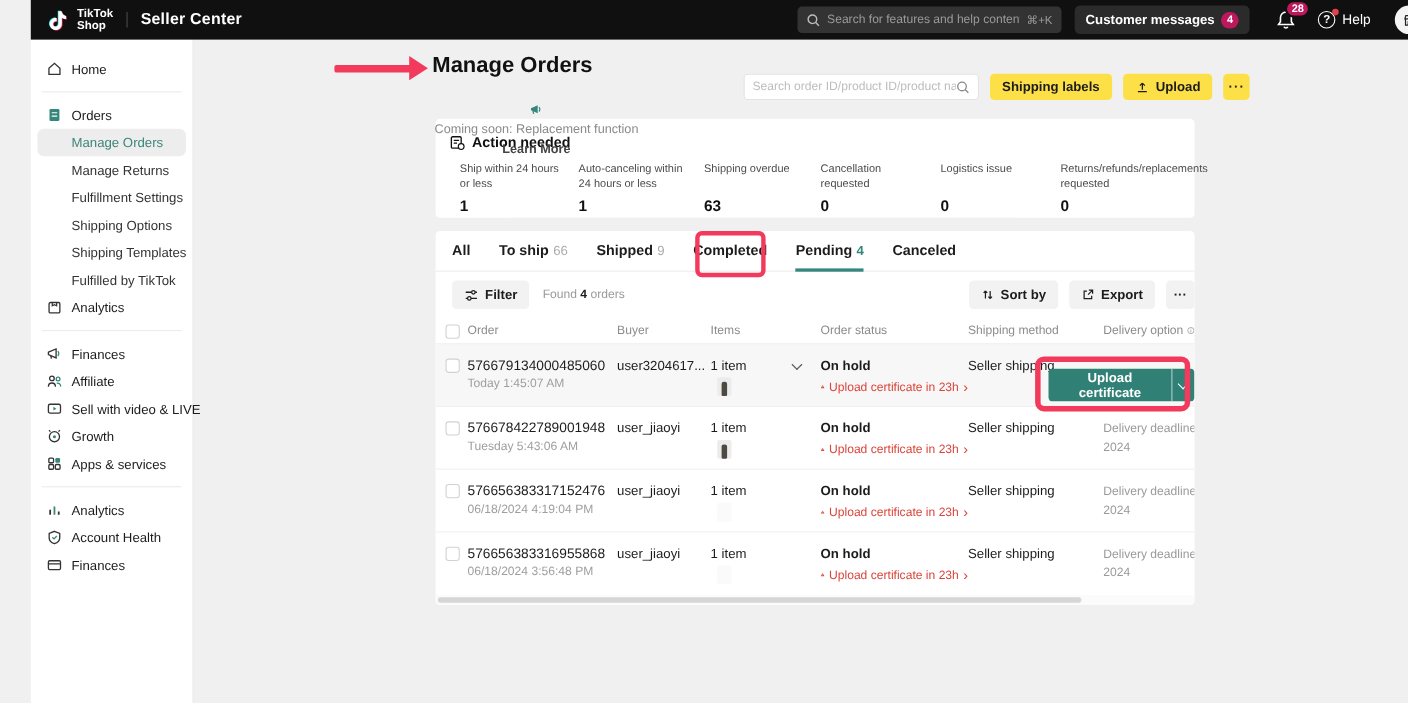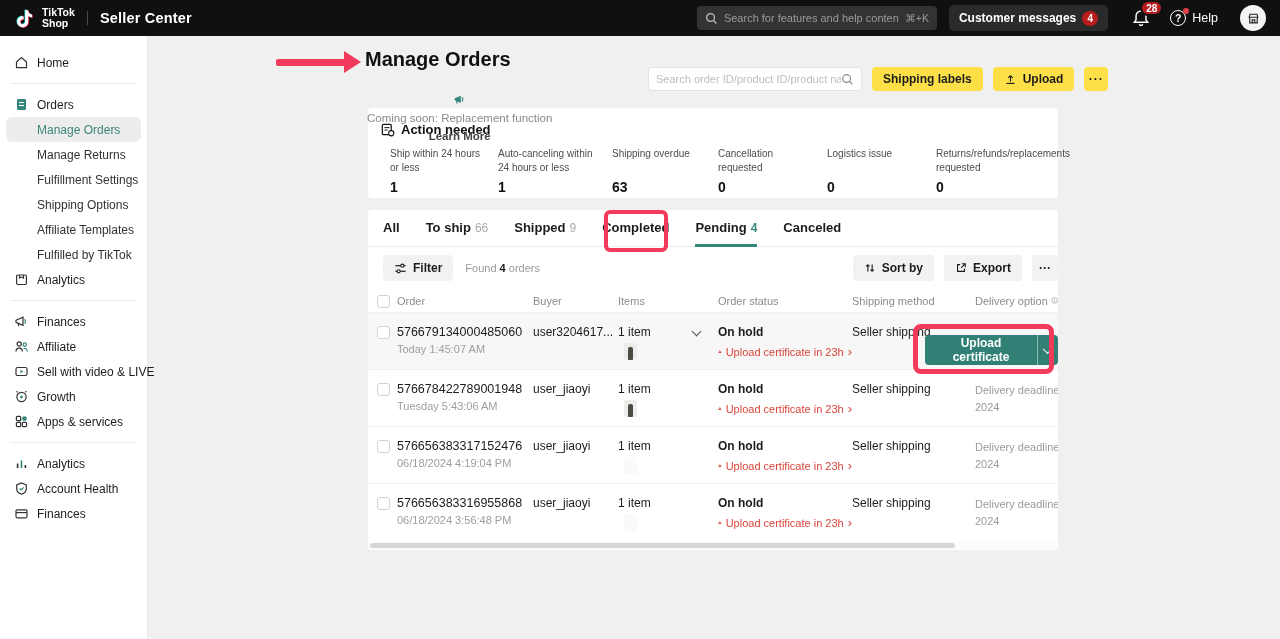--- a/index.html
+++ b/index.html
@@ -4,7 +4,7 @@
 <style>
   * { margin:0; padding:0; box-sizing:border-box; }
   html,body { width:1280px; height:639px; overflow:hidden; font-family:"Liberation Sans", sans-serif; background:#f0f0f0; }
-  .stage { position:absolute; inset:0; width:1143px; height:639px; }
+  .stage { position:absolute; inset:0; width:1143px; height:639px;margin-left:28px; }
 
   
   .topbar { position:absolute; left:0; top:0; width:1280px; height:36px; background:#101010; display:flex; align-items:center; padding:0 14px; color:#fff; z-index:30; }

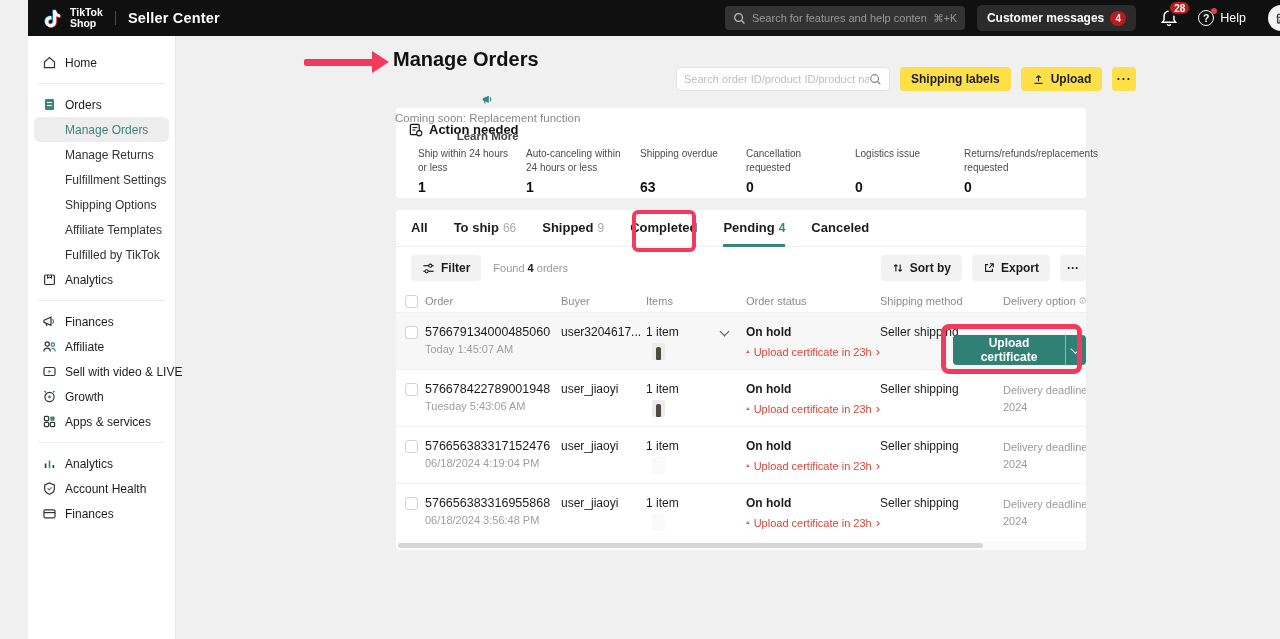--- a/index.html
+++ b/index.html
@@ -17,7 +17,7 @@
   .tb-search input::placeholder { color:#9a9a9a; }
   .tb-shortcut { font-size:10.5px; color:#9a9a9a; }
   .tb-msg { margin-left:12px; height:26px; background:#2b2b2b; border-radius:5px; display:flex; align-items:center; padding:0 10px; gap:6px; font-size:12px; font-weight:700; cursor:pointer; }
-  .badge { background:#b91c1c; color:#fff; border-radius:9px; font-size:10px; font-weight:700; min-width:16px; height:15px; line-height:15px; text-align:center; padding:0 4px; }
+  .badge { background:#be185d; color:#fff; border-radius:9px; font-size:10px; font-weight:700; min-width:16px; height:15px; line-height:15px; text-align:center; padding:0 4px; }
   .tb-bell { position:relative; margin-left:20px; width:26px; height:26px; display:flex; align-items:center; justify-content:center; cursor:pointer; }
   .tb-bell .badge { position:absolute; top:-5px; left:12px; border:2px solid #101010; height:16px; line-height:13px; }
   .tb-help { margin-left:16px; display:flex; align-items:center; gap:6px; font-size:12.5px; cursor:pointer; position:relative; }

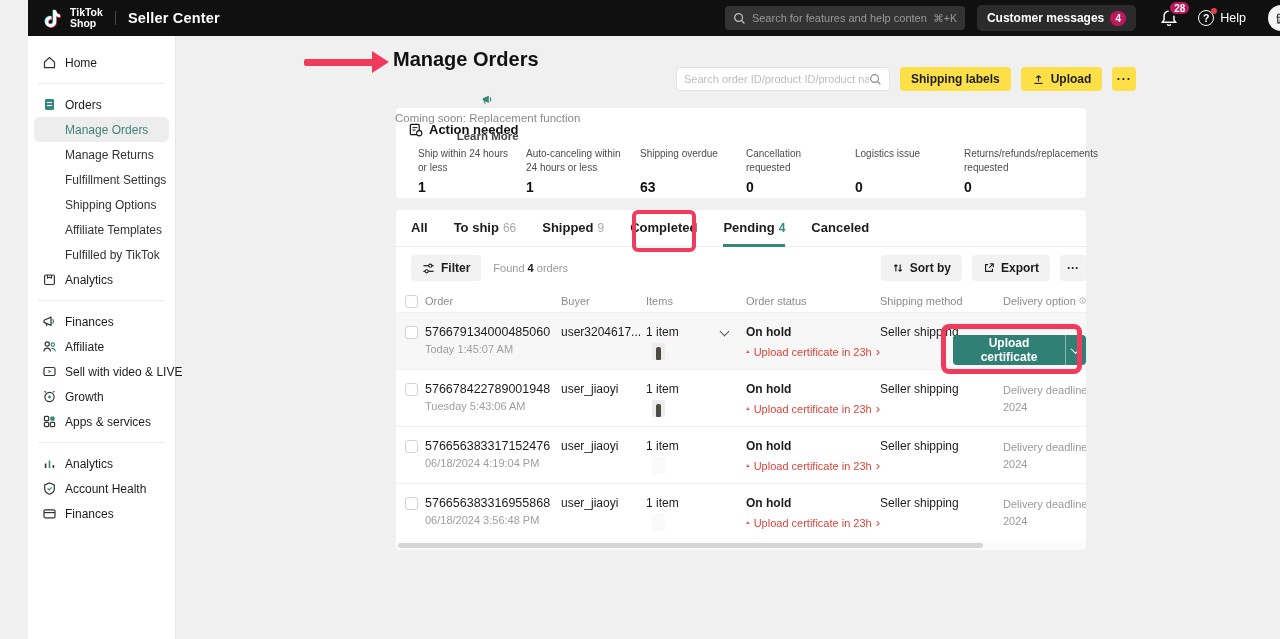--- a/index.html
+++ b/index.html
@@ -182,7 +182,7 @@
     <div class="side-sub">Manage Returns</div>
     <div class="side-sub">Fulfillment Settings</div>
     <div class="side-sub">Shipping Options</div>
-    <div class="side-sub">Affiliate Templates</div>
+    <div class="side-sub">Shipping Templates</div>
     <div class="side-sub">Fulfilled by TikTok</div>
     <div class="side-item">
       <span class="sicon">

